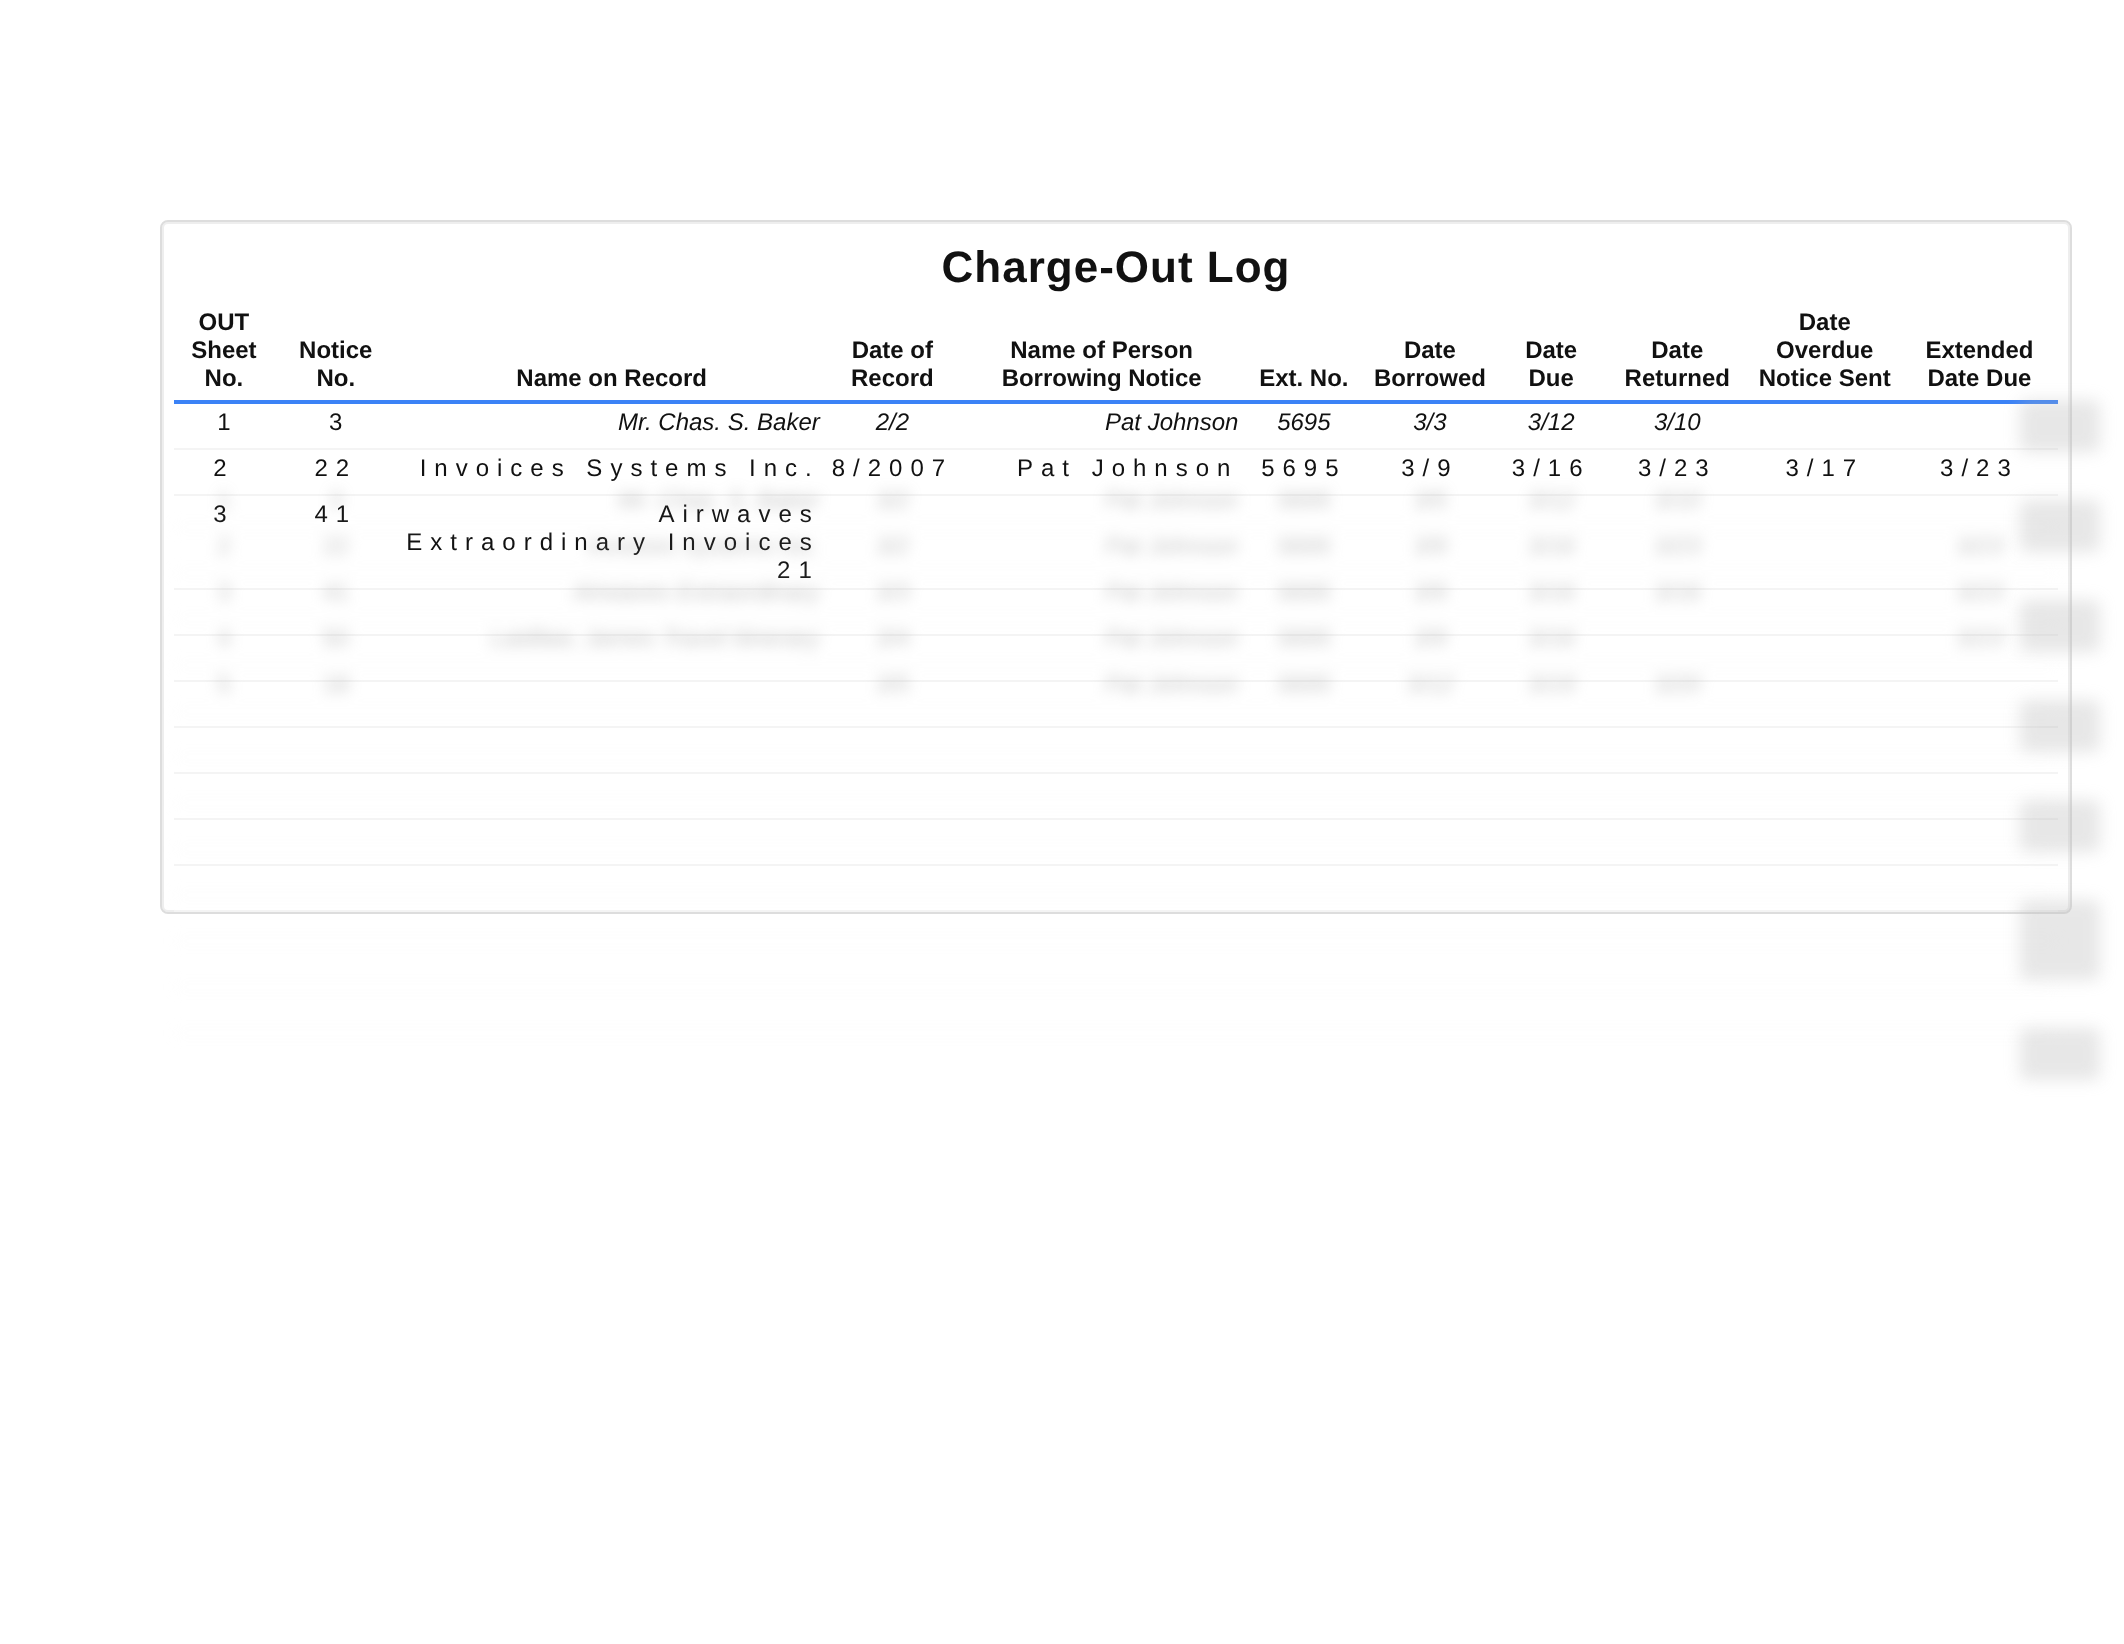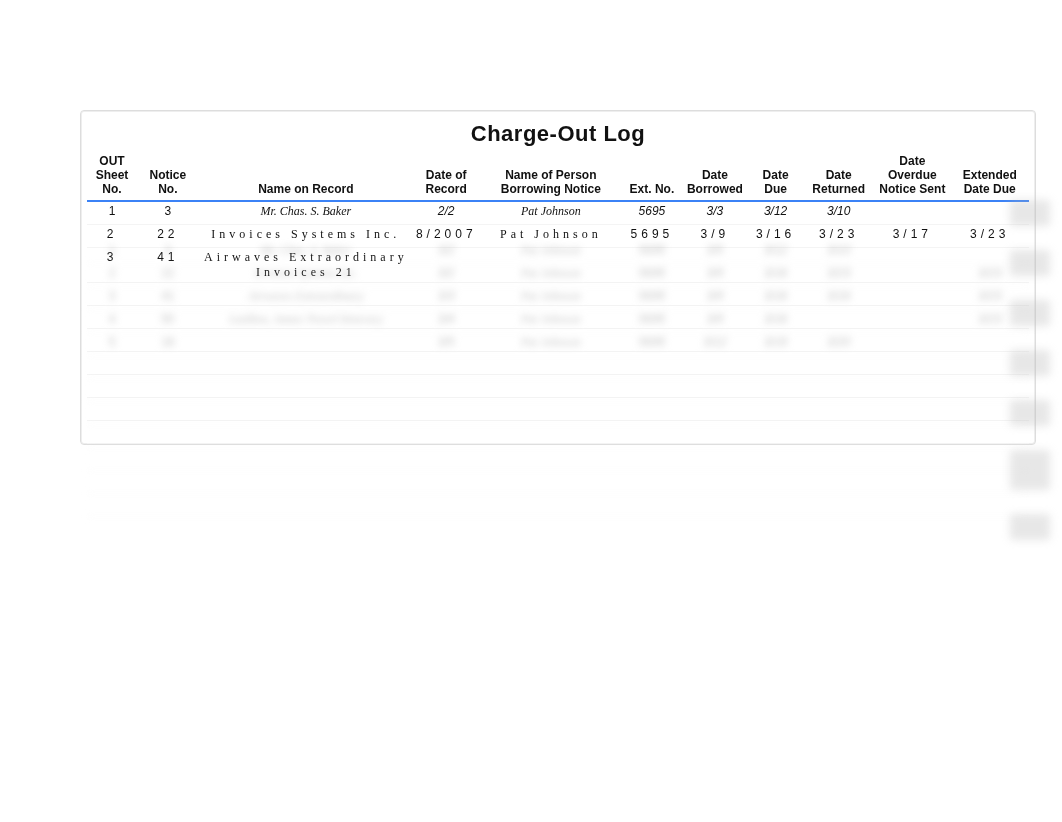--- a/index.html
+++ b/index.html
@@ -68,7 +68,7 @@
     border-bottom: 1px solid #f4f4f4;
   }
   td.center { text-align: center; }
-  td.left   { text-align: center; font-family: Liberation Serif, serif; }
+  td.left   { text-align: right; }
   
   .r-sharp td { color: #111; font-style: italic; }
   .r-sharp td.num { font-style: normal; }

